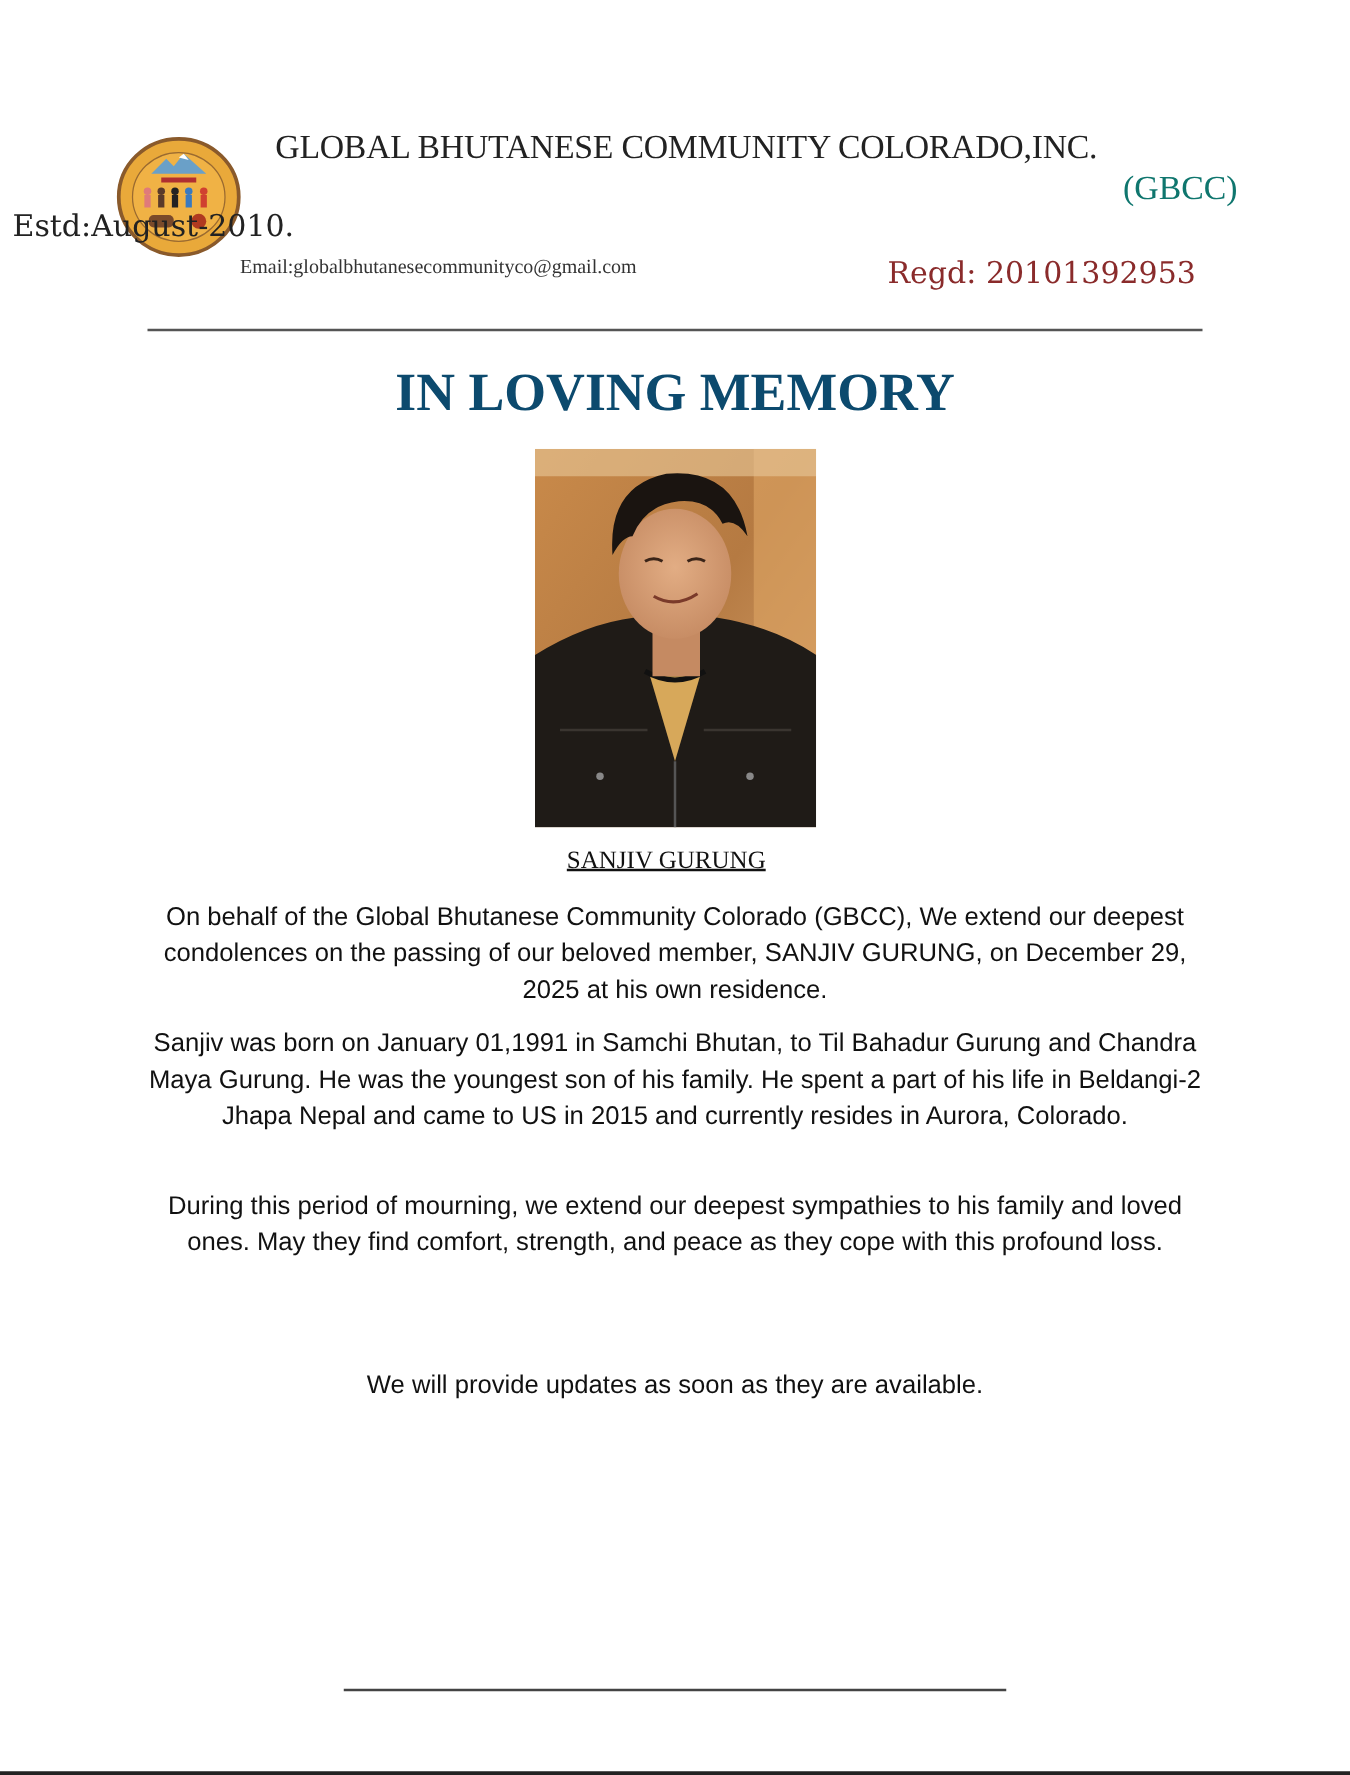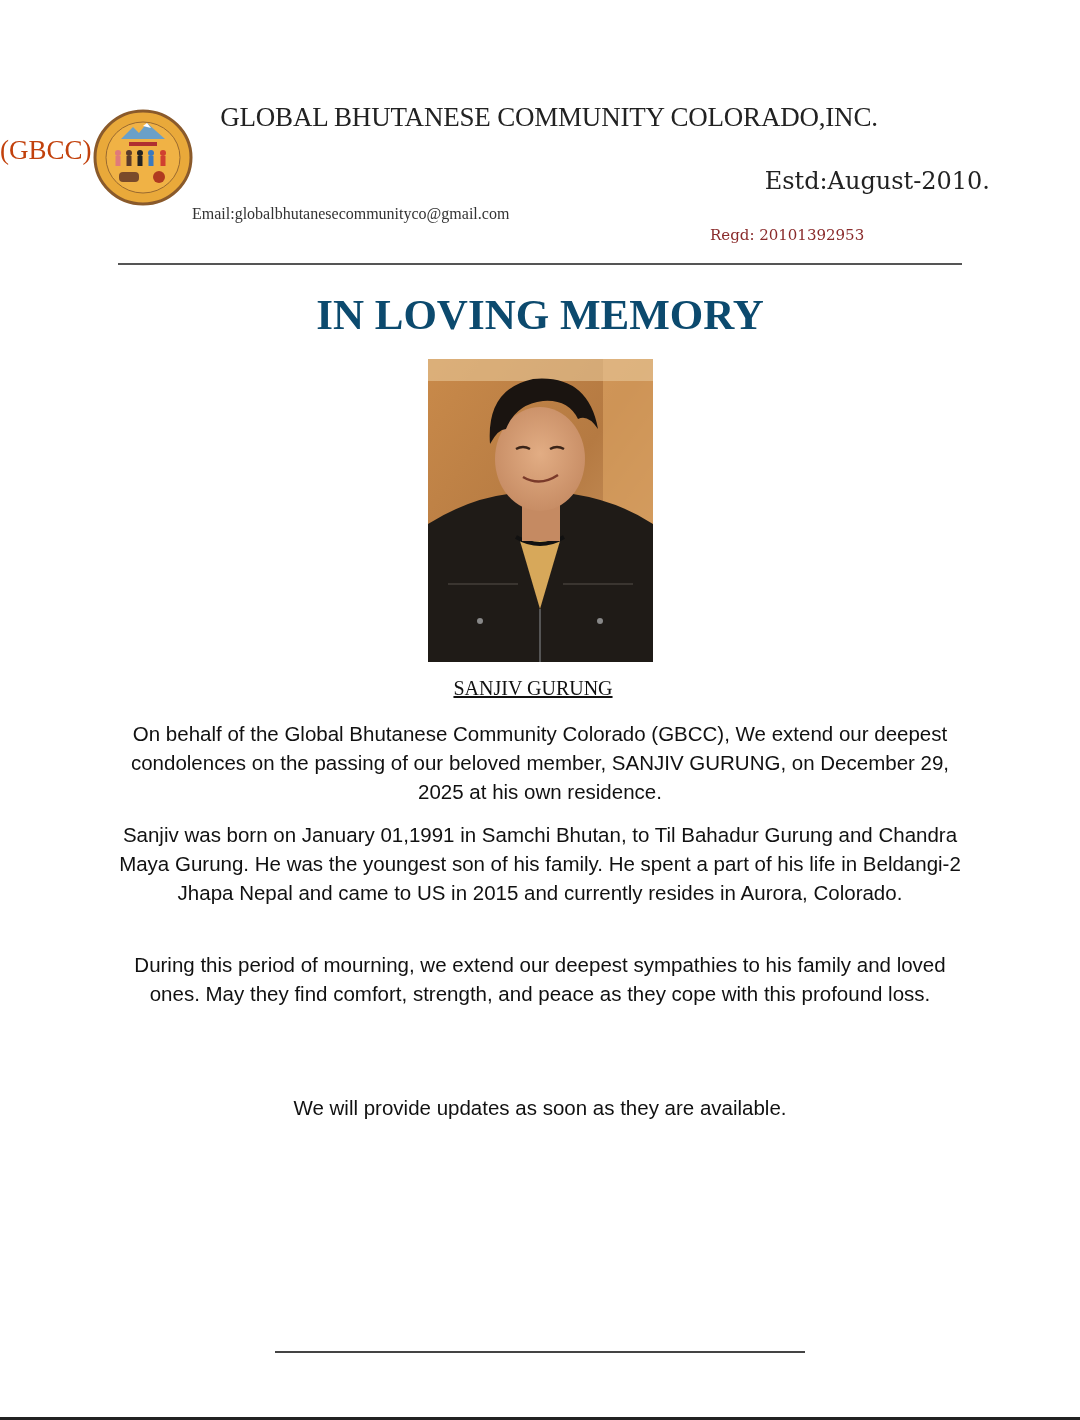--- a/index.html
+++ b/index.html
@@ -13,8 +13,8 @@
       font-family: "Liberation Serif", serif; font-size: 27px; color: #222; letter-spacing: -0.2px;
     }
     .org-abbr {
-      position: absolute; left: 0; top: 135px; width: 990px; text-align: left;
-      font-family: "Liberation Serif", serif; font-size: 27px; color: #c2410c;
+      position: absolute; left: 0; top: 135px; width: 990px; text-align: right;
+      font-family: "Liberation Serif", serif; font-size: 27px; color: #0f766e;
     }
     .org-estd {
       position: absolute; left: 0; top: 167px; width: 990px; text-align: right;

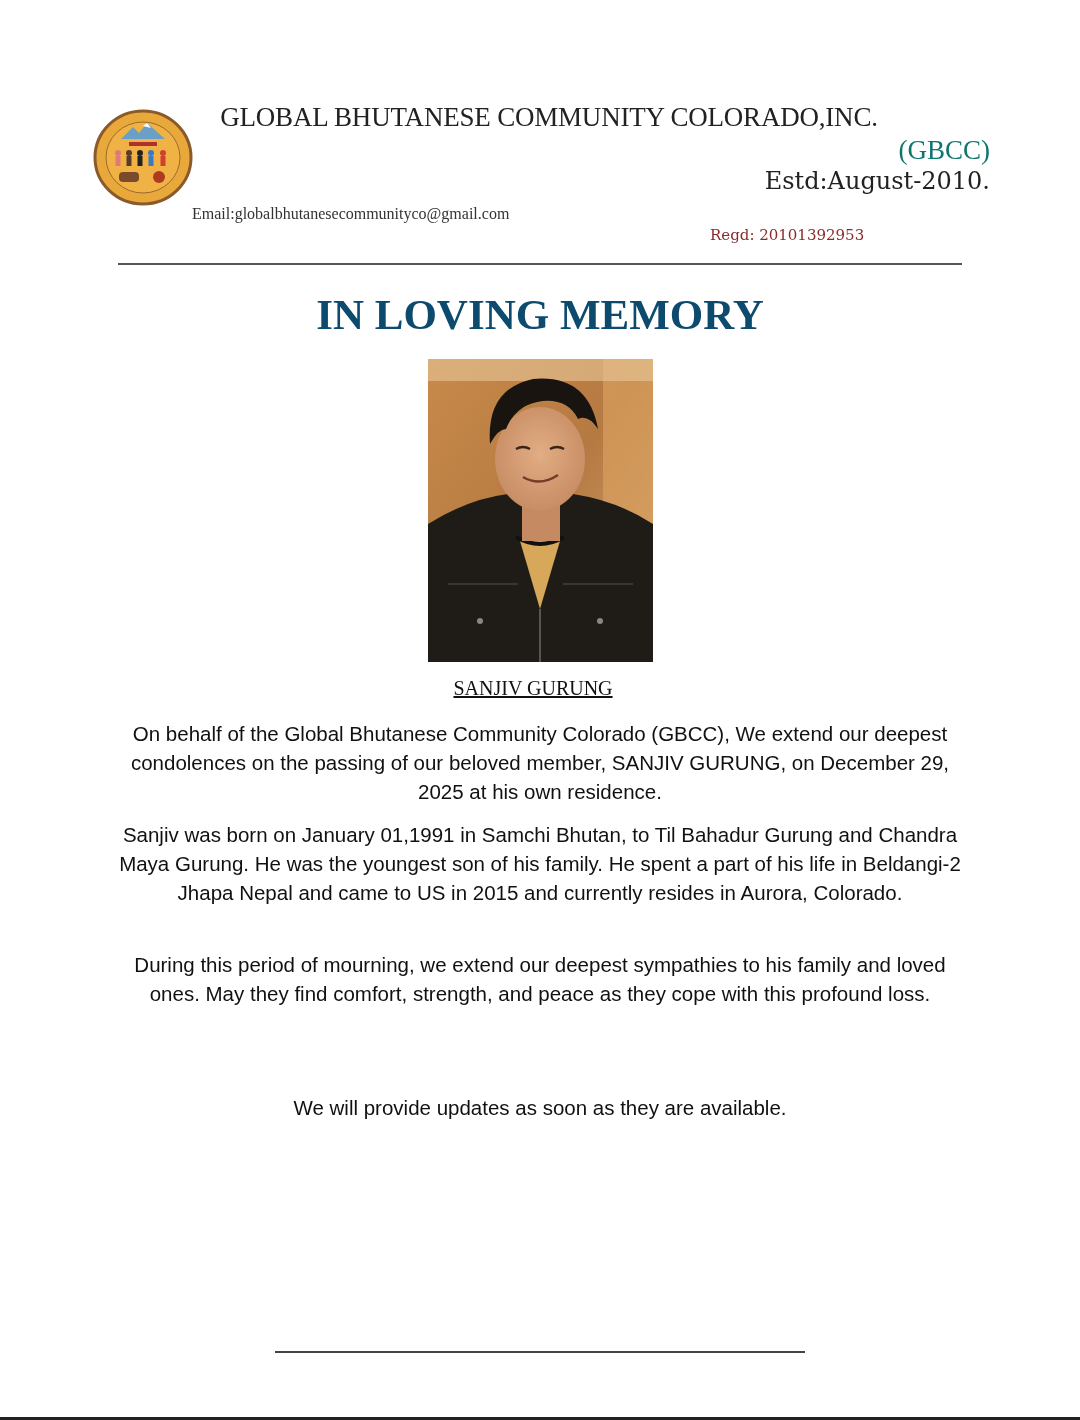--- a/index.html
+++ b/index.html
@@ -17,7 +17,7 @@
       font-family: "Liberation Serif", serif; font-size: 27px; color: #0f766e;
     }
     .org-estd {
-      position: absolute; left: 0; top: 167px; width: 990px; text-align: right;
+      position: absolute; left: 10px; top: 167px; width: 990px; text-align: left;
       font-family: "DejaVu Serif", serif; font-size: 24px; color: #222;
     }
     .org-email {

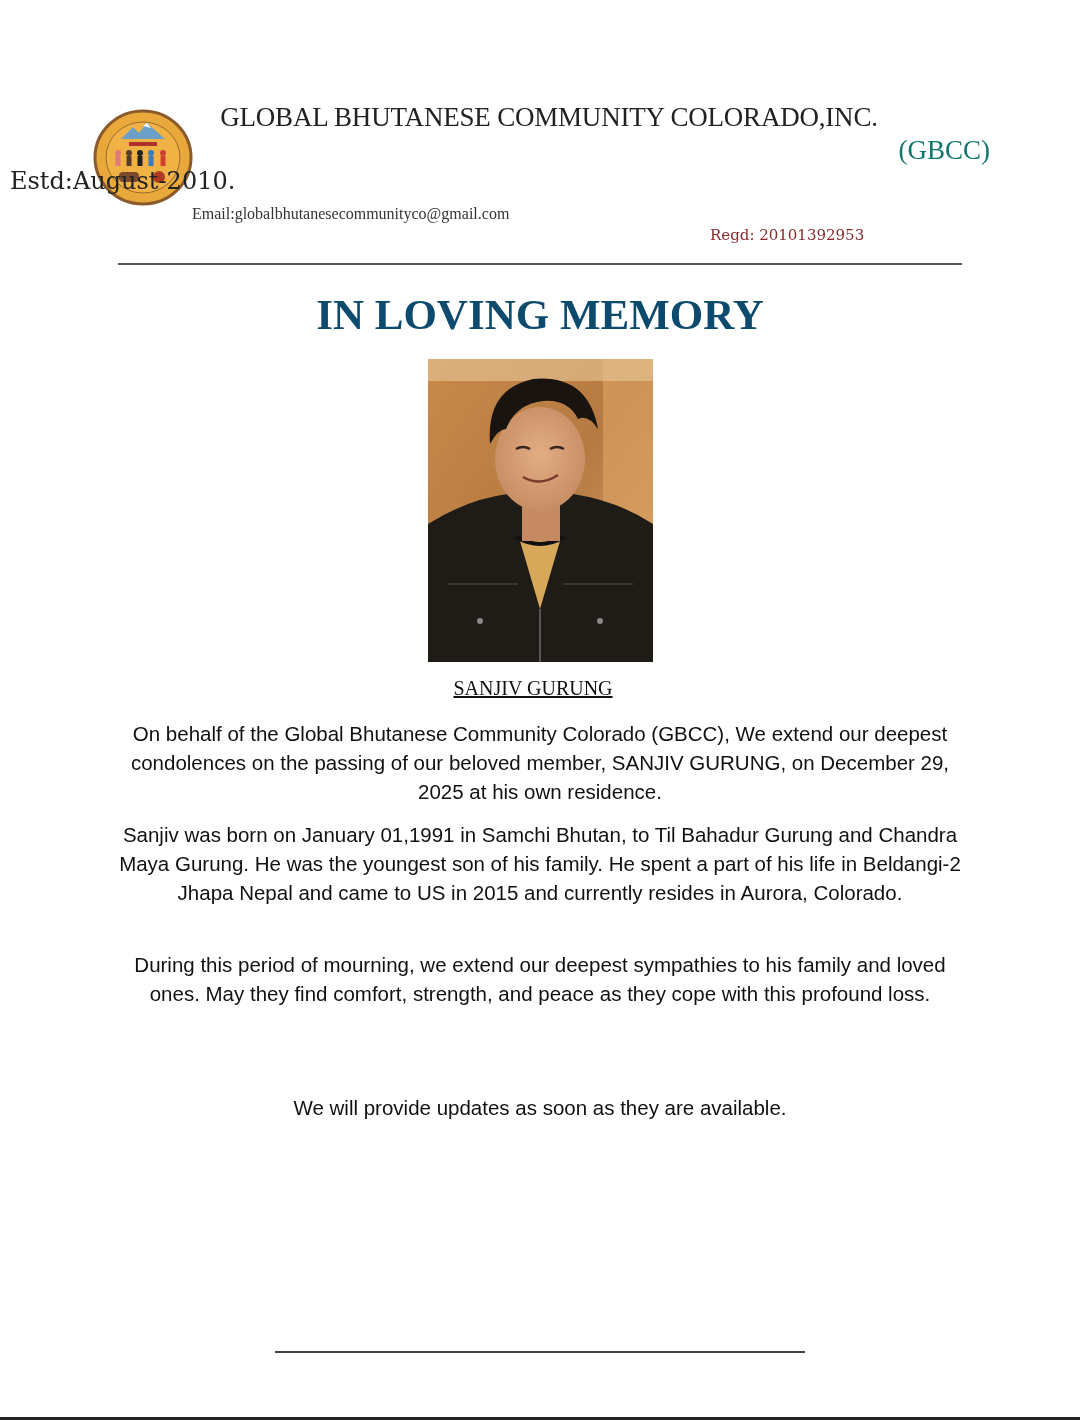--- a/index.html
+++ b/index.html
@@ -26,7 +26,7 @@
     }
     .org-regd {
       position: absolute; left: 710px; top: 204px;
-      font-family: "DejaVu Serif", serif; font-size: 15px; color: #8a2b2b; margin-top: 22px;
+      font-family: "DejaVu Serif", serif; font-size: 24px; color: #8a2b2b;
     }
     .rule-top { position: absolute; left: 118px; top: 263px; width: 844px; height: 2px; background: #555; }
     .title {

